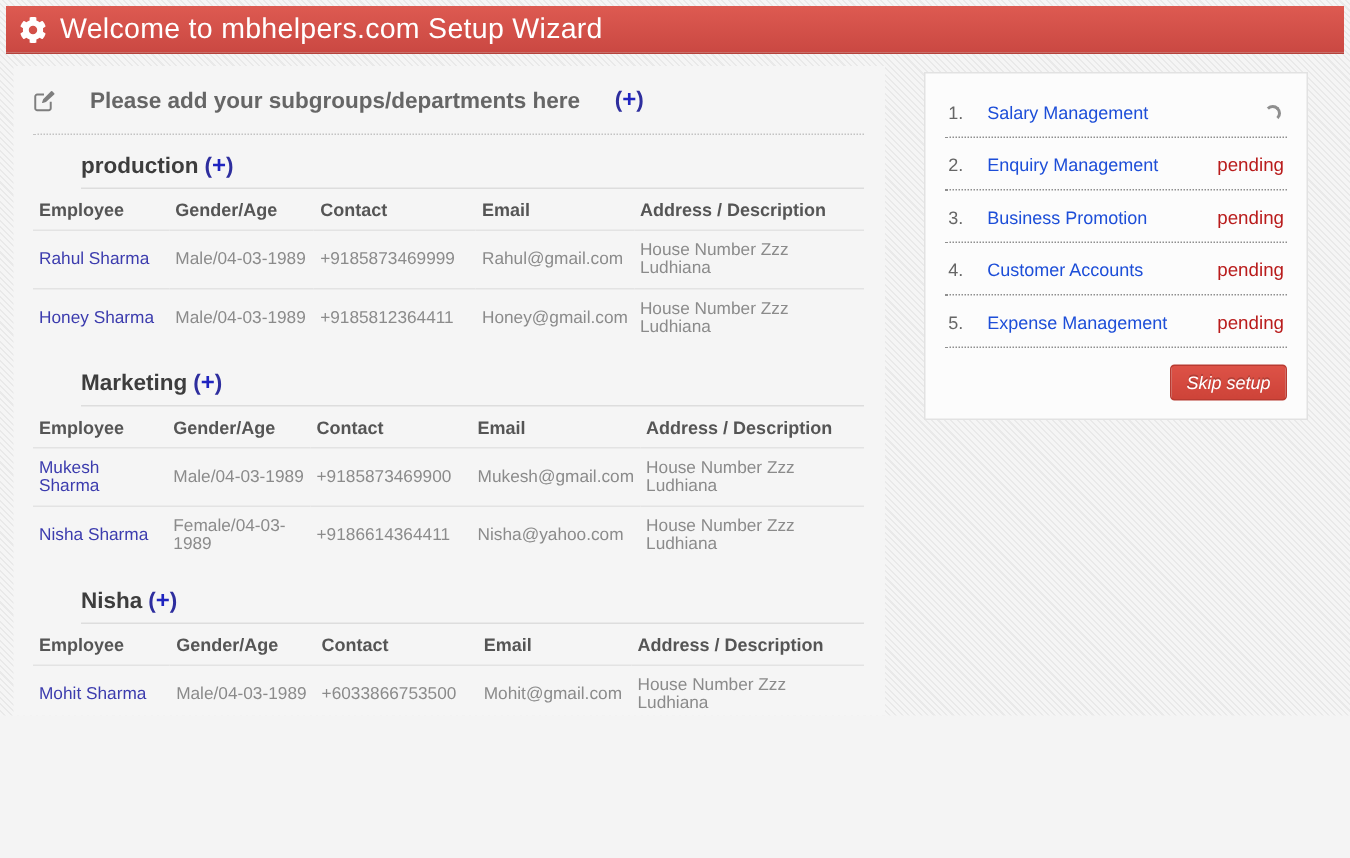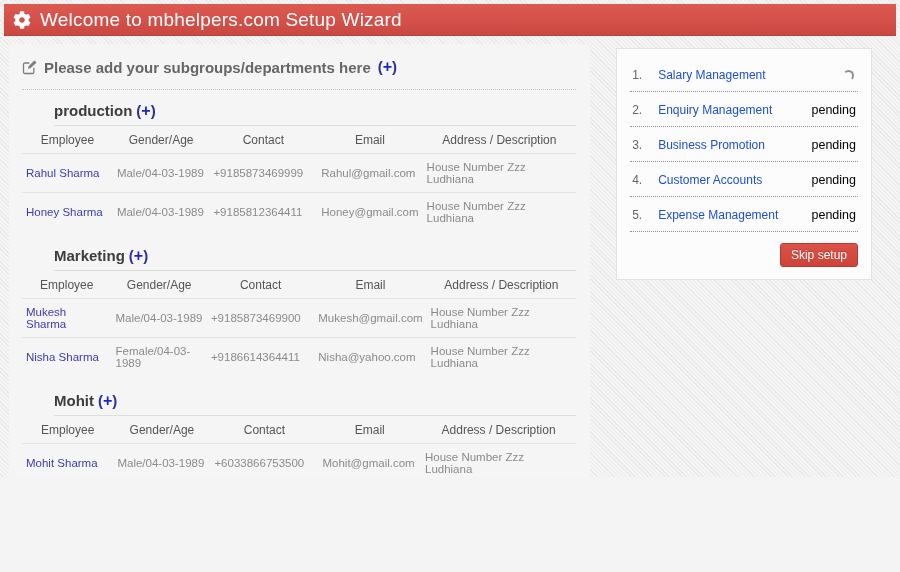--- a/index.html
+++ b/index.html
@@ -45,7 +45,7 @@
     padding:4px 0 13px 0;
     border-bottom:1px dotted #c3c3c3;
     margin-bottom:5px;
-    display:flex; align-items:center; gap:7px;
+    display:flex; align-items:center; gap:23px;
   }
   .edit-icon { display:inline-flex; }
   .add-link { color:var(--accent-blue); font-weight:bold; cursor:pointer; font-size:15px; }

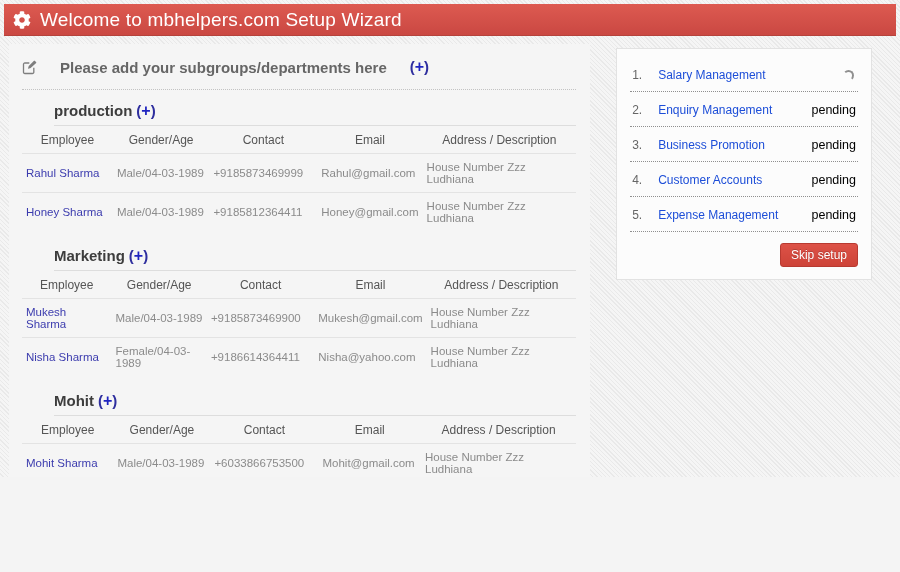--- a/index.html
+++ b/index.html
@@ -82,7 +82,7 @@
   }
   .step .num { width:26px; color:#666; }
   .step .label { flex:1; color:#1d4ed8; }
-  .step .status { color:#000000; font-size:12.5px; }
+  .step .status { color:#b91c1c; font-size:12.5px; }
   .spinner {
     width:11px; height:11px; display:inline-block;
     border:2px solid #8f8f8f; border-left-color:transparent; border-bottom-color:transparent;

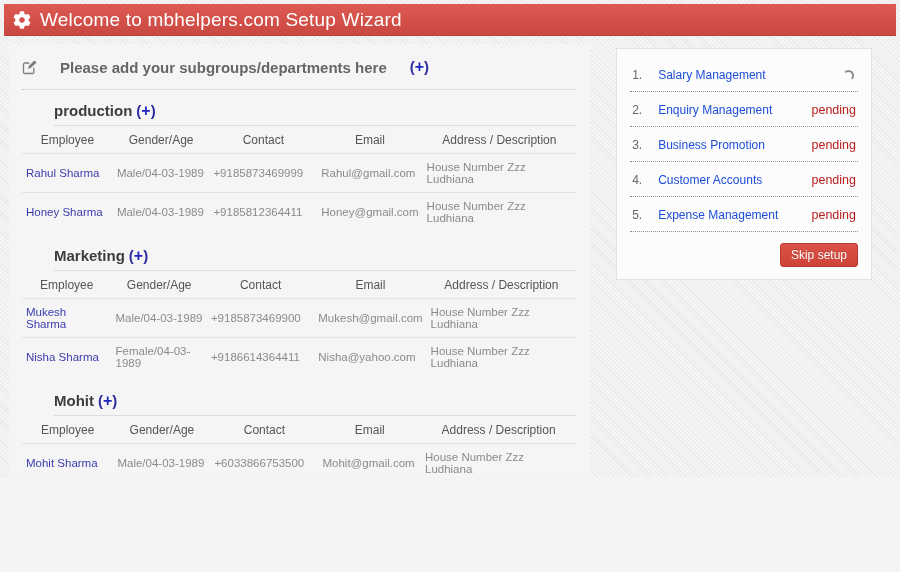--- a/index.html
+++ b/index.html
@@ -62,7 +62,7 @@
   .sec-heading .add-link { margin-left:4px; }
   table { width:100%; border-collapse:collapse; margin-bottom:13px; }
   th {
-    text-align:center; font-size:12px; color:#555; font-weight:normal;
+    text-align:left; font-size:12px; color:#555; font-weight:bold;
     padding:7px 4px 6px 4px;
   }
   td {

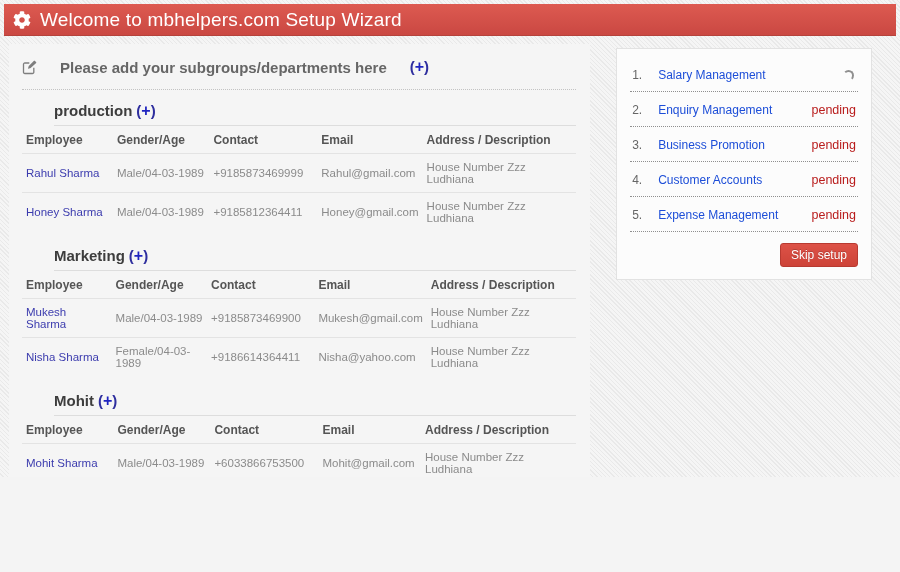--- a/index.html
+++ b/index.html
@@ -98,6 +98,7 @@
     border:1px solid #b83a31; border-radius:3px;
     padding:4px 10px; cursor:pointer;
     text-shadow:0 -1px 0 rgba(0,0,0,.2);
+    font-style:italic;
   }
 </style>
 </head>

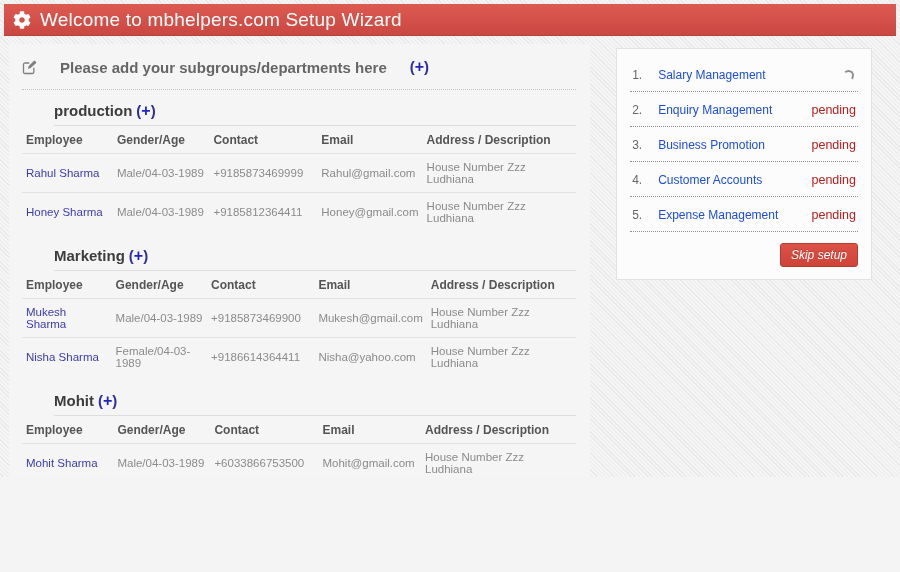--- a/index.html
+++ b/index.html
@@ -205,7 +205,7 @@
             </table>
           </section>
           <section>
-            <h2 class="sec-heading"><span>Mohit</span><span class="add-link"><span>(</span><span class="plus">+</span><span>)</span></span></h2>
+            <h2 class="sec-heading"><span>Nisha</span><span class="add-link"><span>(</span><span class="plus">+</span><span>)</span></span></h2>
             <table>
               <colgroup>
                 <col class="c1">

